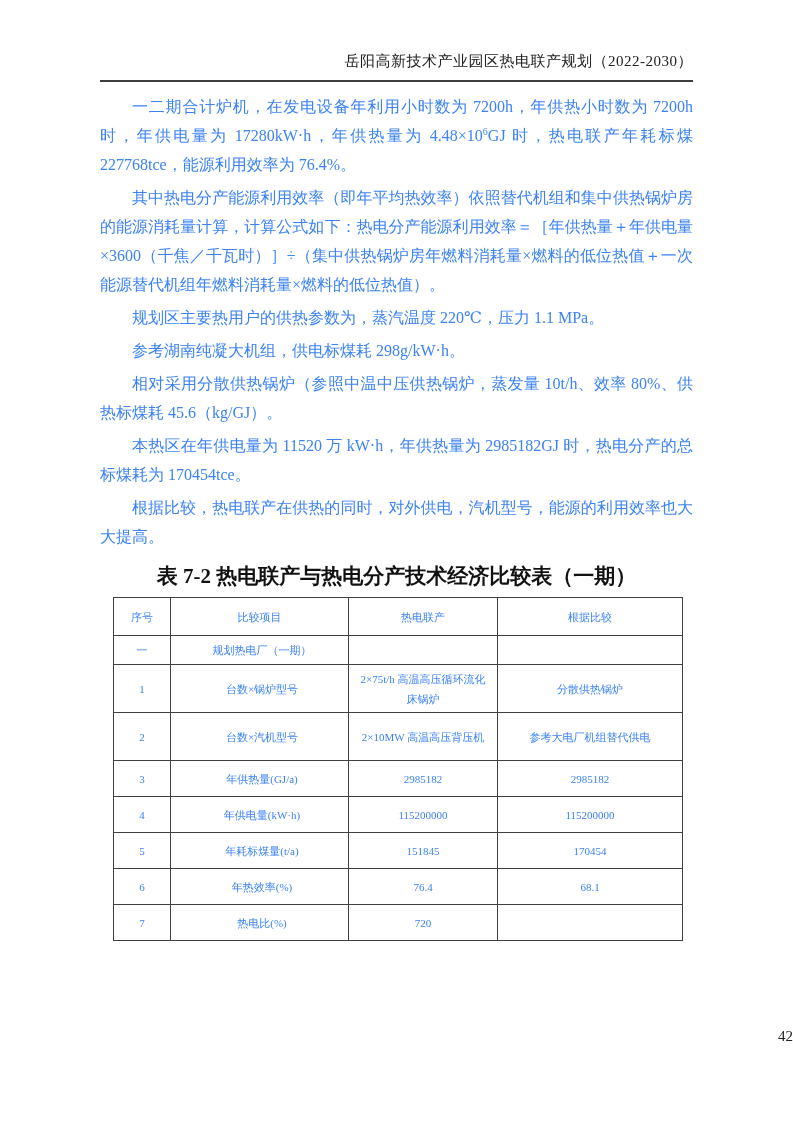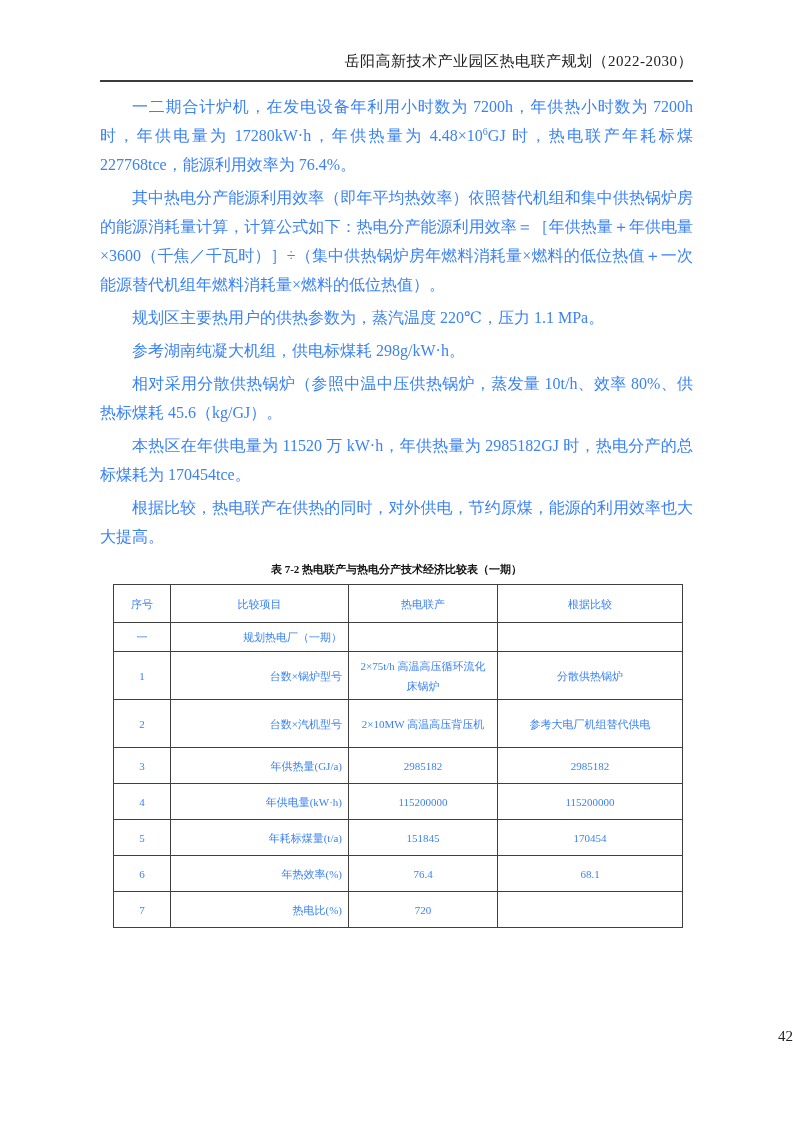--- a/index.html
+++ b/index.html
@@ -93,7 +93,7 @@
     <p>参考湖南纯凝大机组，供电标煤耗 298g/kW·h。</p>
     <p>相对采用分散供热锅炉（参照中温中压供热锅炉，蒸发量 10t/h、效率 80%、供热标煤耗 45.6（kg/GJ）。</p>
     <p>本热区在年供电量为 11520 万 kW·h，年供热量为 2985182GJ 时，热电分产的总标煤耗为 170454tce。</p>
-    <p>根据比较，热电联产在供热的同时，对外供电，节约原煤，能源的利用效率也大大提高。</p>
+    <p>根据比较，热电联产在供热的同时，对外供电，汽机型号，能源的利用效率也大大提高。</p>
 
     <div class="table-caption">表 7-2  热电联产与热电分产技术经济比较表（一期）</div>
 

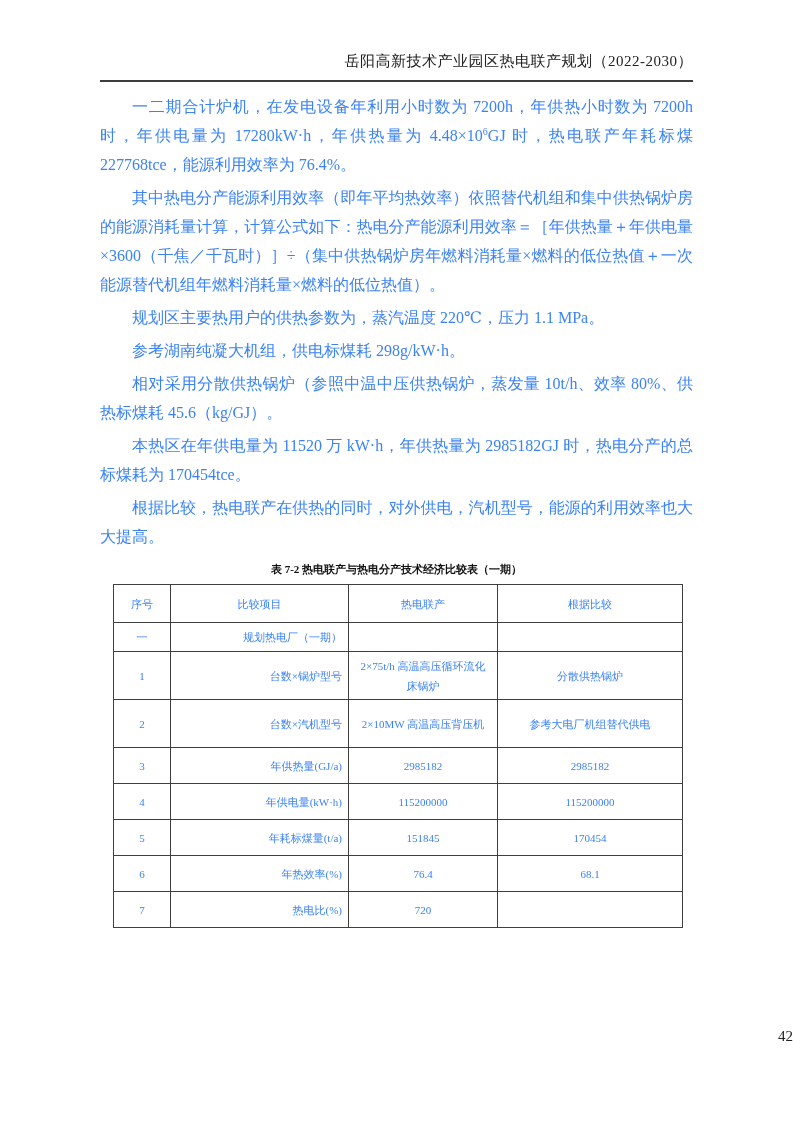--- a/index.html
+++ b/index.html
@@ -44,7 +44,7 @@
     margin:11px 0 7px 0;
     text-align:center;
     font-weight:bold;
-    font-size:11px;
+    font-size:21px;
     color:#111;
   }
   table.cmp{

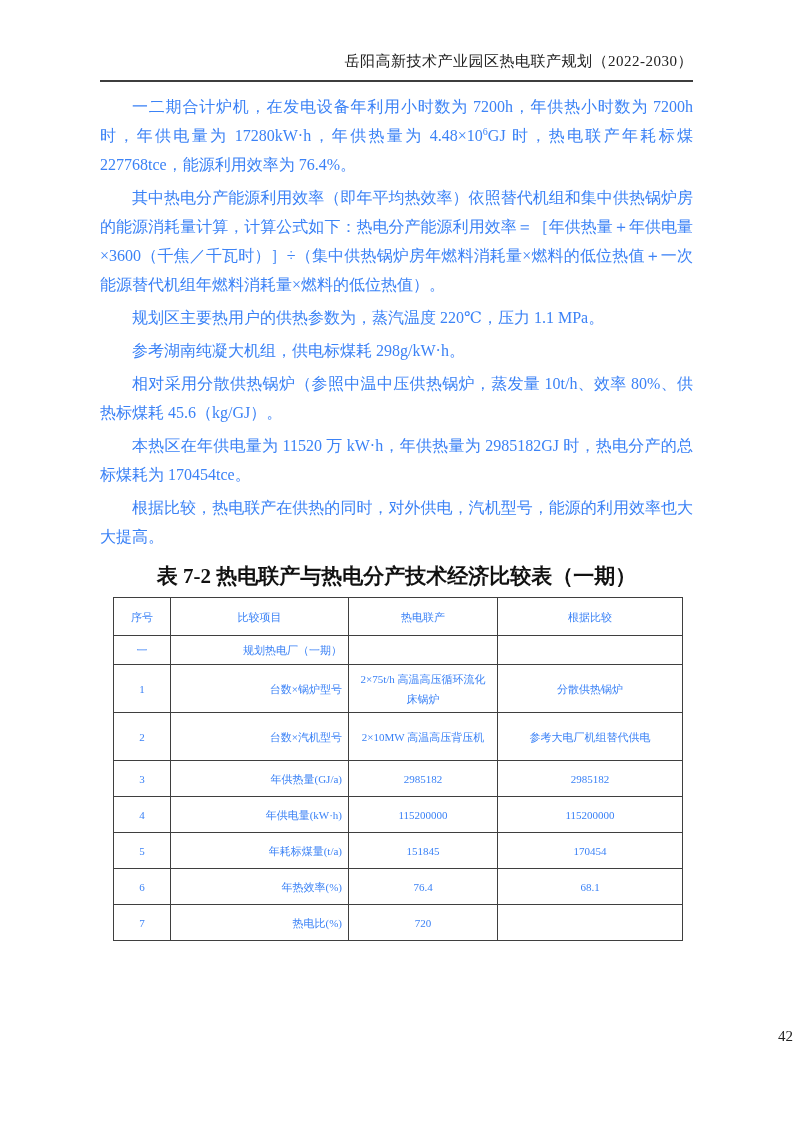--- a/index.html
+++ b/index.html
@@ -65,7 +65,7 @@
     font-weight:normal;
     overflow:hidden;
   }
-  table.cmp td.item{ text-align:right; padding-left:11px;font-family:Liberation Serif, serif; }
+  table.cmp td.item{ text-align:center; padding-left:11px;font-family:Liberation Serif, serif; }
   tr.h-head{height:38px;}
   tr.h-sm{height:29px;}
   tr.h-lg{height:48px;}

